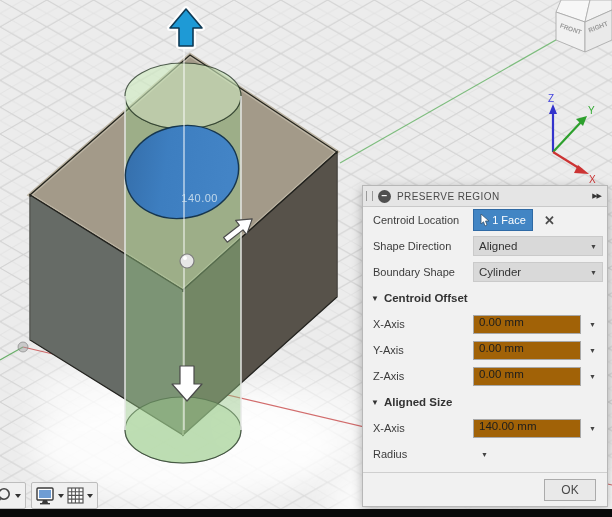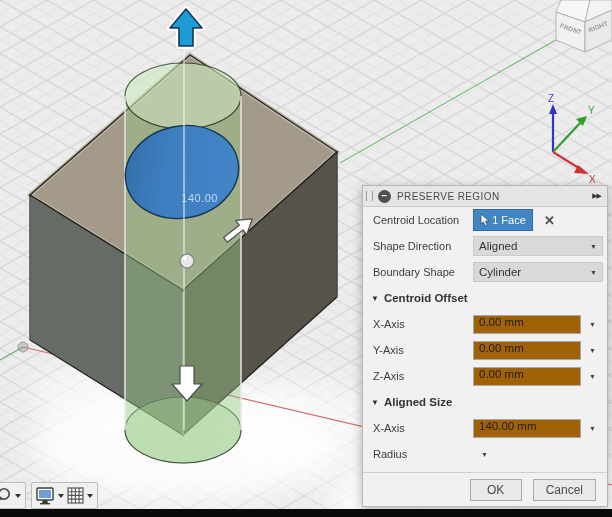--- a/index.html
+++ b/index.html
@@ -228,7 +228,6 @@
 
   <div class="p-footer">
     <button class="btn ok">OK</button>
-    <button class="btn">Cancel</button>
   </div>
 </div>
 

